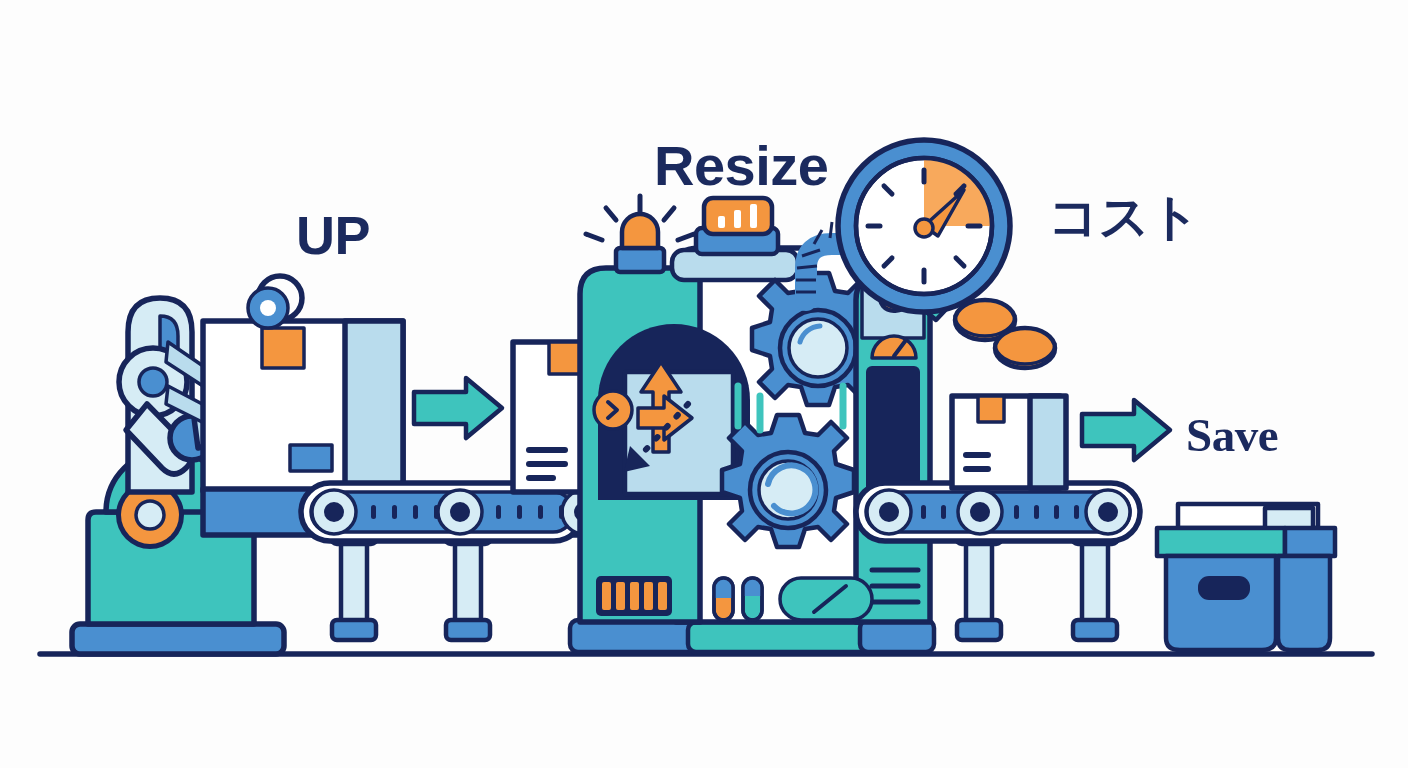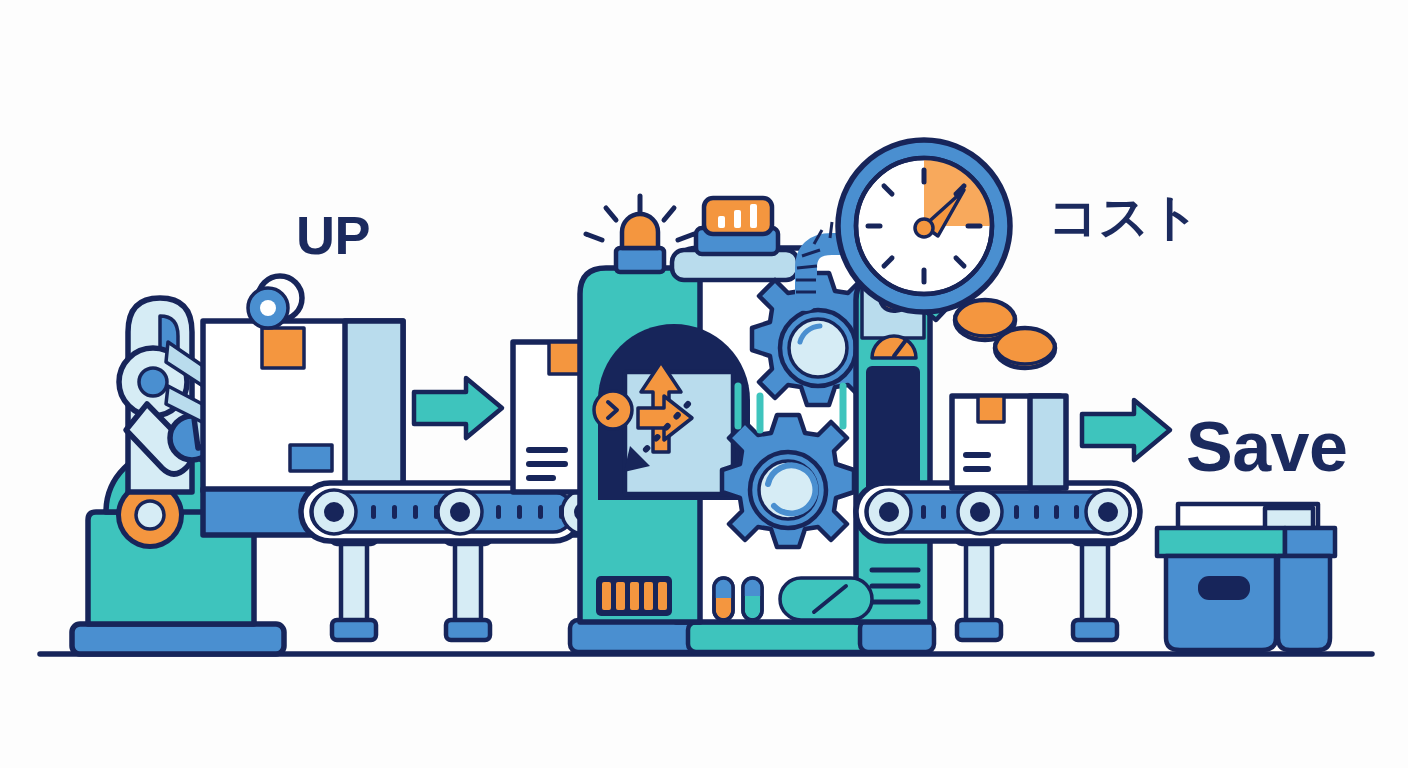--- a/index.html
+++ b/index.html
@@ -360,6 +360,7 @@
   </svg>
 
   <div class="label" id="label-up">UP</div>
+  <div class="label" id="label-resize">Resize</div>
   <div class="label" id="label-cost">コスト</div>
   <div class="label" id="label-save">Save</div>
 

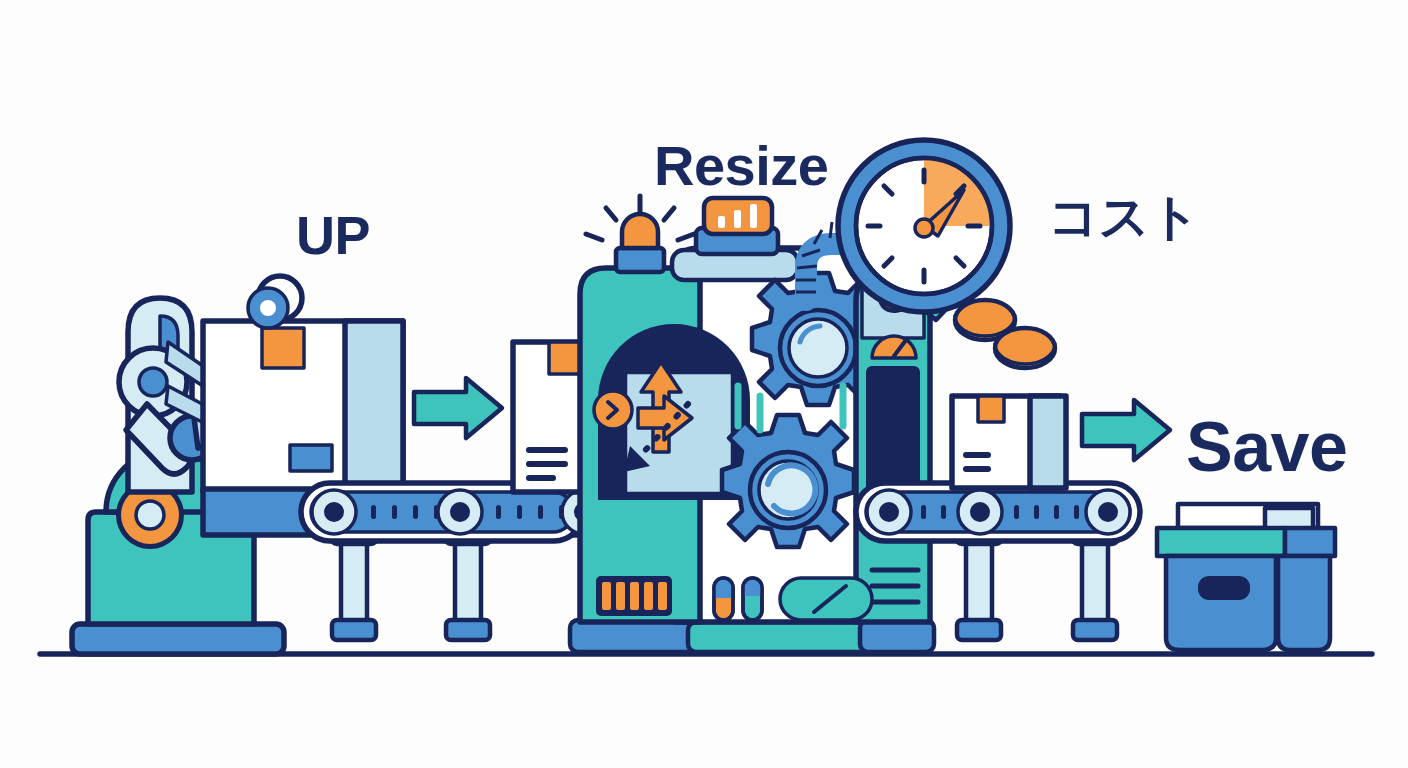--- a/index.html
+++ b/index.html
@@ -38,7 +38,7 @@
   #label-up      { left: 252px; top: 208px; font-size: 54px; margin-left: 44px; }
   #label-resize  { left: 654px; top: 138px; font-size: 56px; }
   #label-cost    { left: 1012px; top: 192px; font-size: 50px; font-family: "DejaVu Sans", sans-serif; font-weight: 700; margin-left: 36px; }
-  #label-save    { left: 1186px; top: 412px; font-size: 70px; }
+  #label-save    { left: 1186px; top: 412px; font-size: 47px; font-family: Liberation Serif, serif; }
 </style>
 </head>
 <body>

